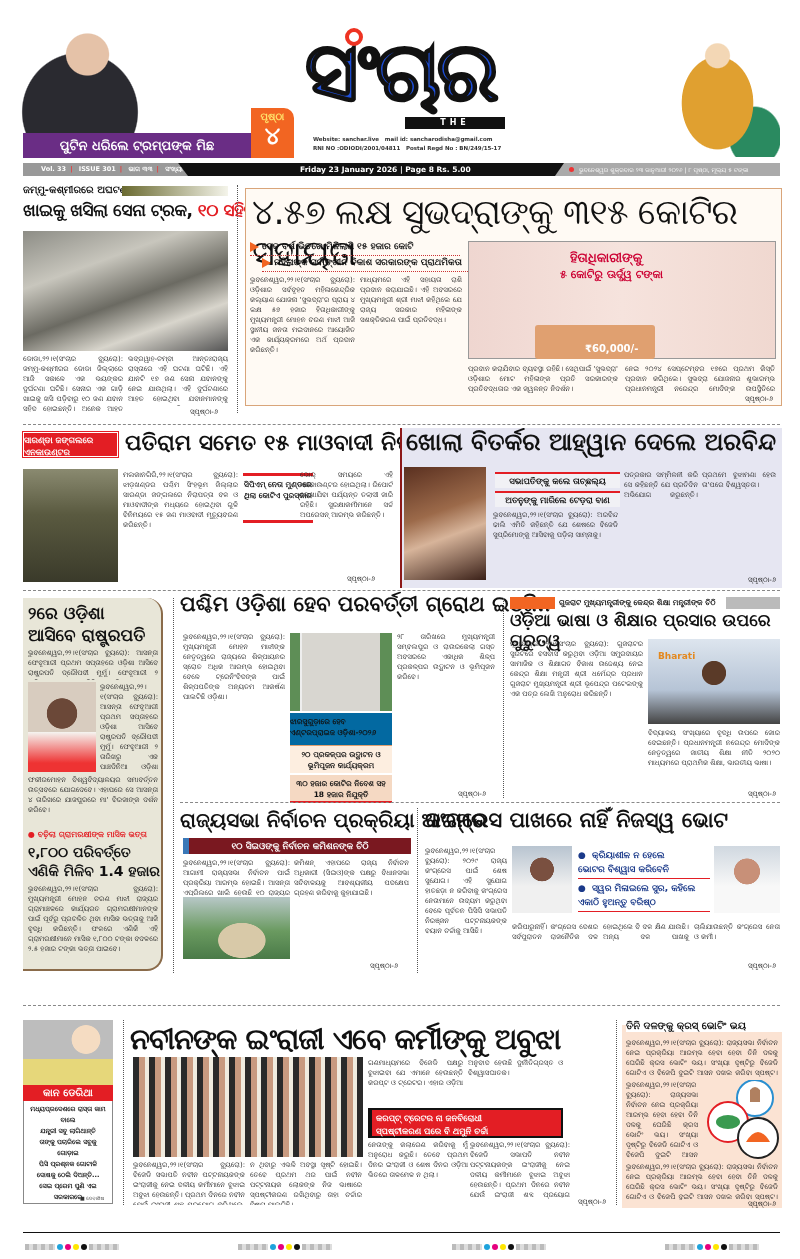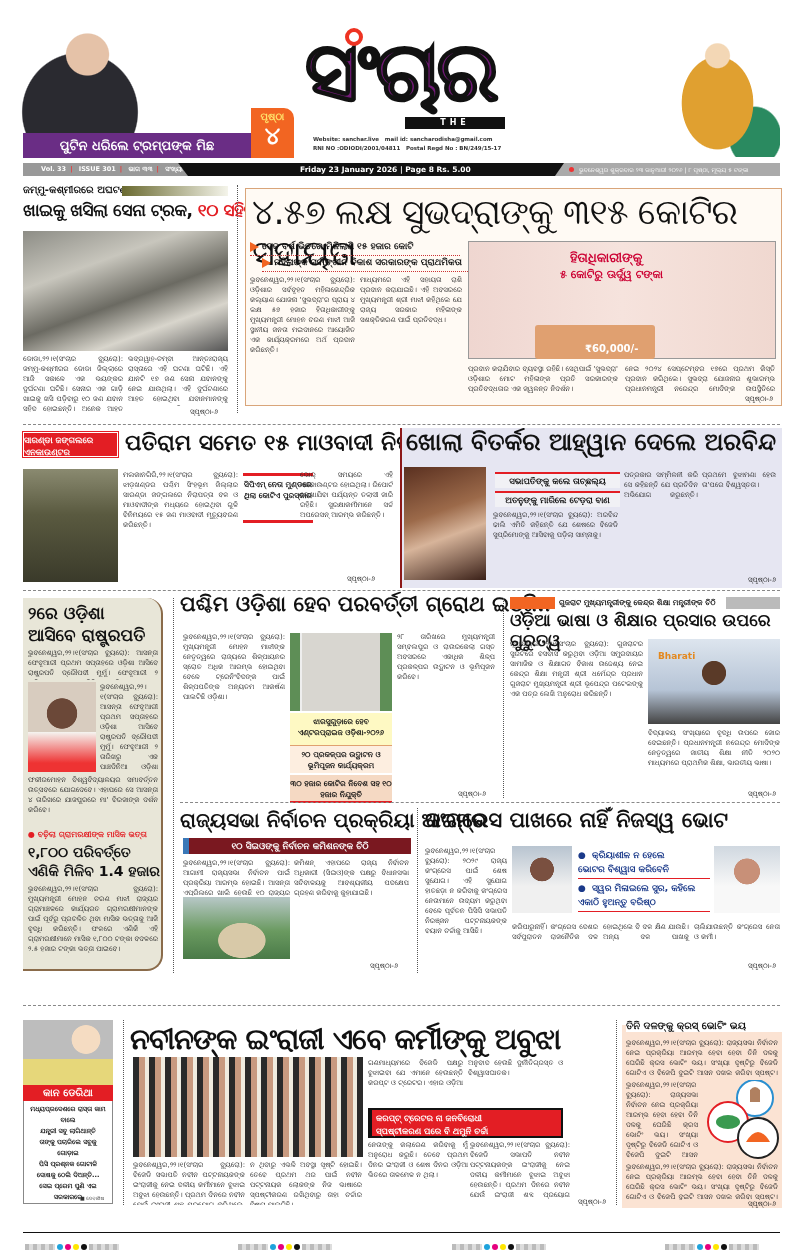--- a/index.html
+++ b/index.html
@@ -14,7 +14,7 @@
 .page-badge{left:251px;top:108px;width:43px;height:50px;background:#f26522;color:#fff;border-radius:0 10px 0 0;text-align:center}
 .page-badge .lbl{font-size:10px;color:#ffe36b;font-weight:bold;display:block;margin-top:3px}
 .page-badge .num{font-size:24px;font-weight:bold;display:block;line-height:26px}
-.logo{left:300px;top:22px;width:200px;height:100px;font-size:82px;font-weight:900;line-height:100px;text-align:center;color:#701a75;-webkit-text-stroke:2px #111;letter-spacing:-4px}
+.logo{left:300px;top:22px;width:200px;height:100px;font-size:82px;font-weight:900;line-height:100px;text-align:center;color:#1d4ed8;-webkit-text-stroke:2px #111;letter-spacing:-4px}
 .logo-dot{left:345px;top:28px;width:18px;height:18px;border-radius:50%;border:4px solid #e32;background:#fff}
 .logo-sub{left:405px;top:117px;width:100px;height:12px;background:#111;color:#fff;font-size:8px;font-weight:bold;letter-spacing:4px;text-align:center;line-height:12px}
 .site-line{left:313px;top:136px;font-size:5.5px;font-weight:bold;color:#333}

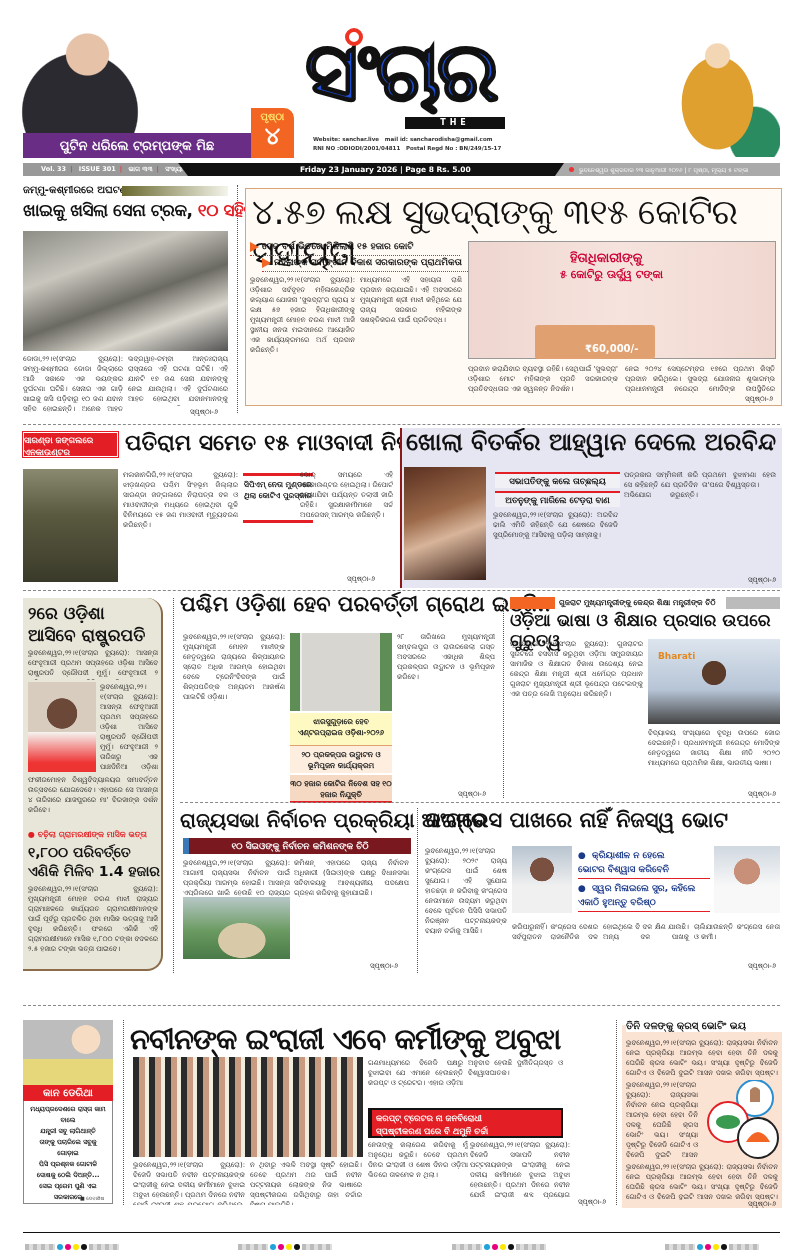--- a/index.html
+++ b/index.html
@@ -61,7 +61,7 @@
 
 .s6-head{left:180px;top:592px;font-size:21px;font-weight:bold}
 .s6-photo{left:290px;top:633px;width:102px;height:78px;background:linear-gradient(90deg,#5e8e56 0 10%,#eee 10% 12%,#d8d6d0 12%,#d8d6d0 88%,#5e8e56 88%);}
-.s6-cap1{left:290px;top:713px;width:102px;height:32px;background:#fef9c3;font-size:7.5px;font-weight:bold;text-align:center;line-height:11px;padding-top:3px}
+.s6-cap1{left:290px;top:713px;width:102px;height:32px;background:#0369a1;font-size:7.5px;font-weight:bold;text-align:left;line-height:11px;padding-top:3px}
 .s6-cap2{left:290px;top:745px;width:102px;height:28px;background:#fdeee0;font-size:7.5px;font-weight:bold;text-align:center;line-height:11px;padding-top:3px;border-top:1px solid #e0a070}
 .s6-cap3{left:290px;top:775px;width:102px;height:28px;background:#f5d9c3;font-size:7.5px;font-weight:bold;text-align:center;line-height:11px;padding-top:3px;border-bottom:2px solid #e31e24}
 

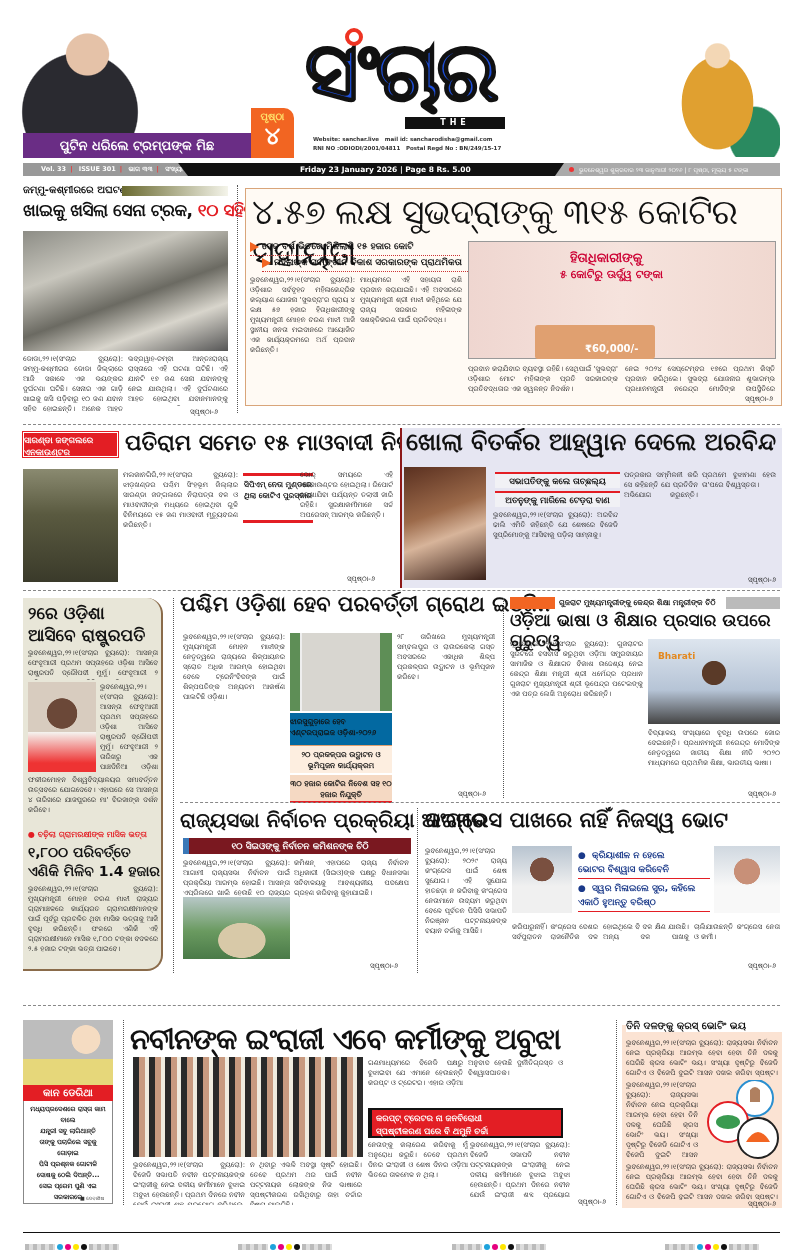--- a/index.html
+++ b/index.html
@@ -206,7 +206,7 @@
 <div class="abs s6-photo"></div>
 <div class="abs s6-cap1">ଝାରସୁଗୁଡ଼ାରେ ହେବ ଏଣ୍ଟରପ୍ରାଇଜ ଓଡ଼ିଶା-୨୦୨୬</div>
 <div class="abs s6-cap2">୨୦ ପ୍ରକଳ୍ପର ଉଦ୍ଘାଟନ ଓ ଭୂମିପୂଜନ କାର୍ଯ୍ୟକ୍ରମ</div>
-<div class="abs s6-cap3">୩୦ ହଜାର କୋଟିର ନିବେଶ ସହ ୧୦ ହଜାର ନିଯୁକ୍ତି</div>
+<div class="abs s6-cap3">୩୦ ହଜାର କୋଟିର ନିବେଶ ସହ 18 ହଜାର ନିଯୁକ୍ତି</div>
 <div class="abs body-text" style="left:397px;top:632px;width:98px;height:160px">୨୮ ତାରିଖରେ ମୁଖ୍ୟମନ୍ତ୍ରୀ ସମ୍ବଲପୁର ଓ ରାଉରକେଲା ଗସ୍ତ ଅବସରରେ ଏକାଧିକ ଶିଳ୍ପ ପ୍ରକଳ୍ପର ଉଦ୍ଘାଟନ ଓ ଭୂମିପୂଜନ କରିବେ।</div>
 <div class="abs" style="left:458px;top:790px;font-size:7px">ସ୍ପୃଷ୍ଠା-୬</div>
 <div class="abs" style="left:503px;top:598px;height:200px;border-left:1px dotted #555"></div>

